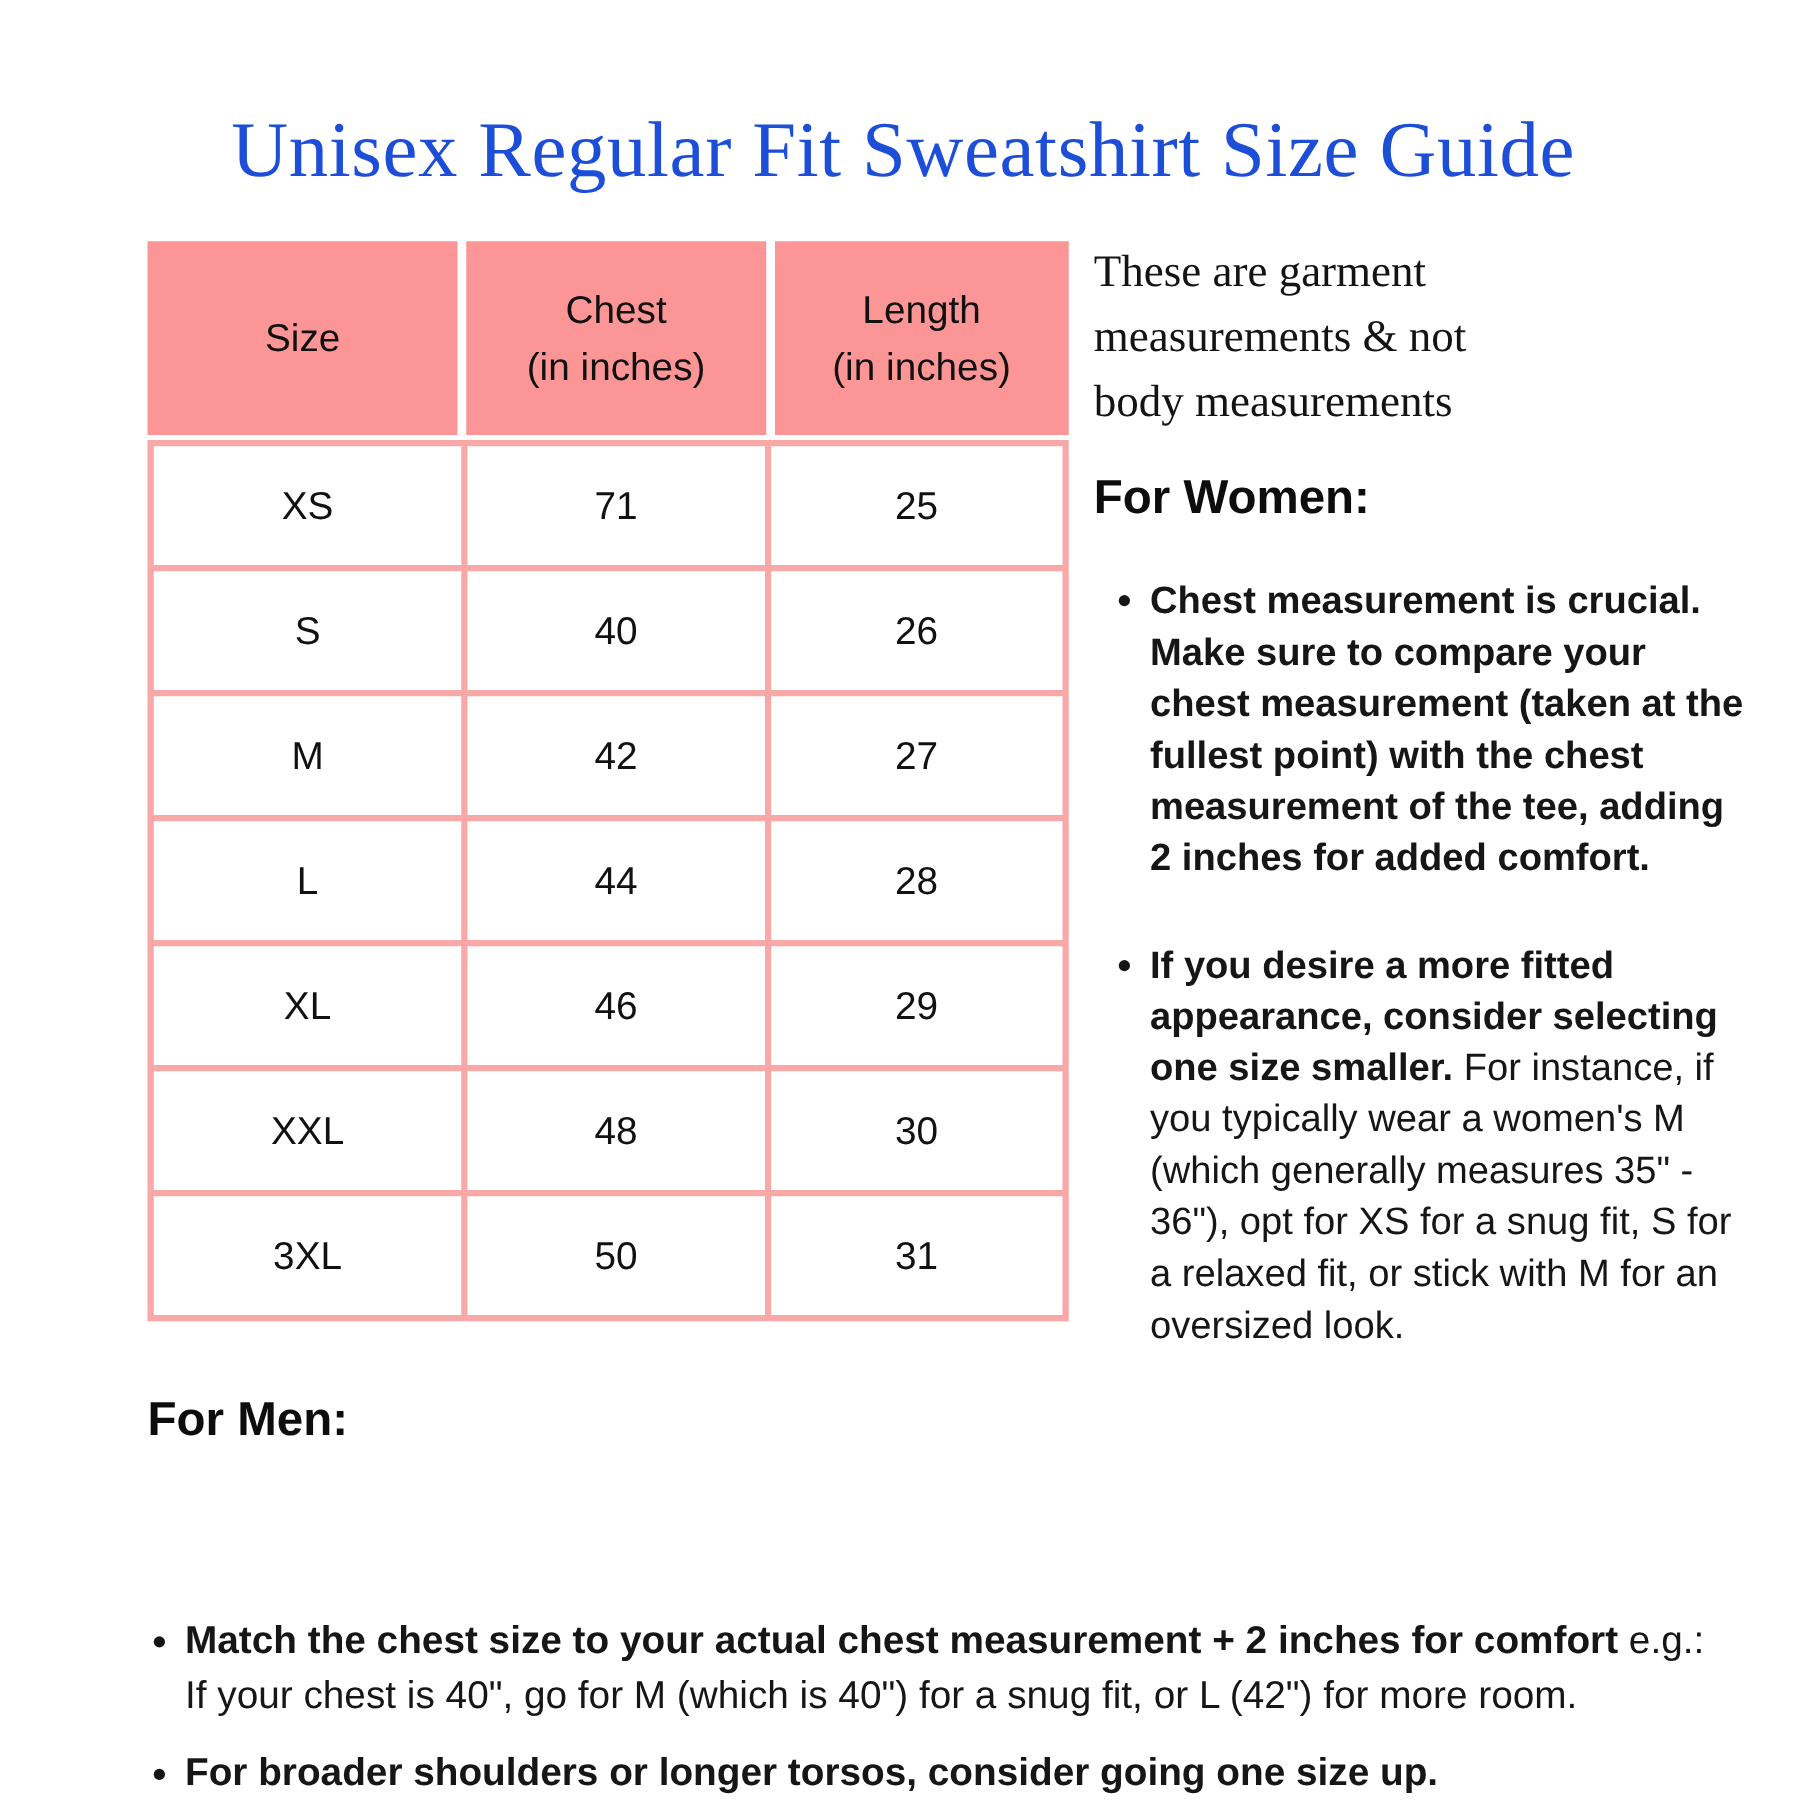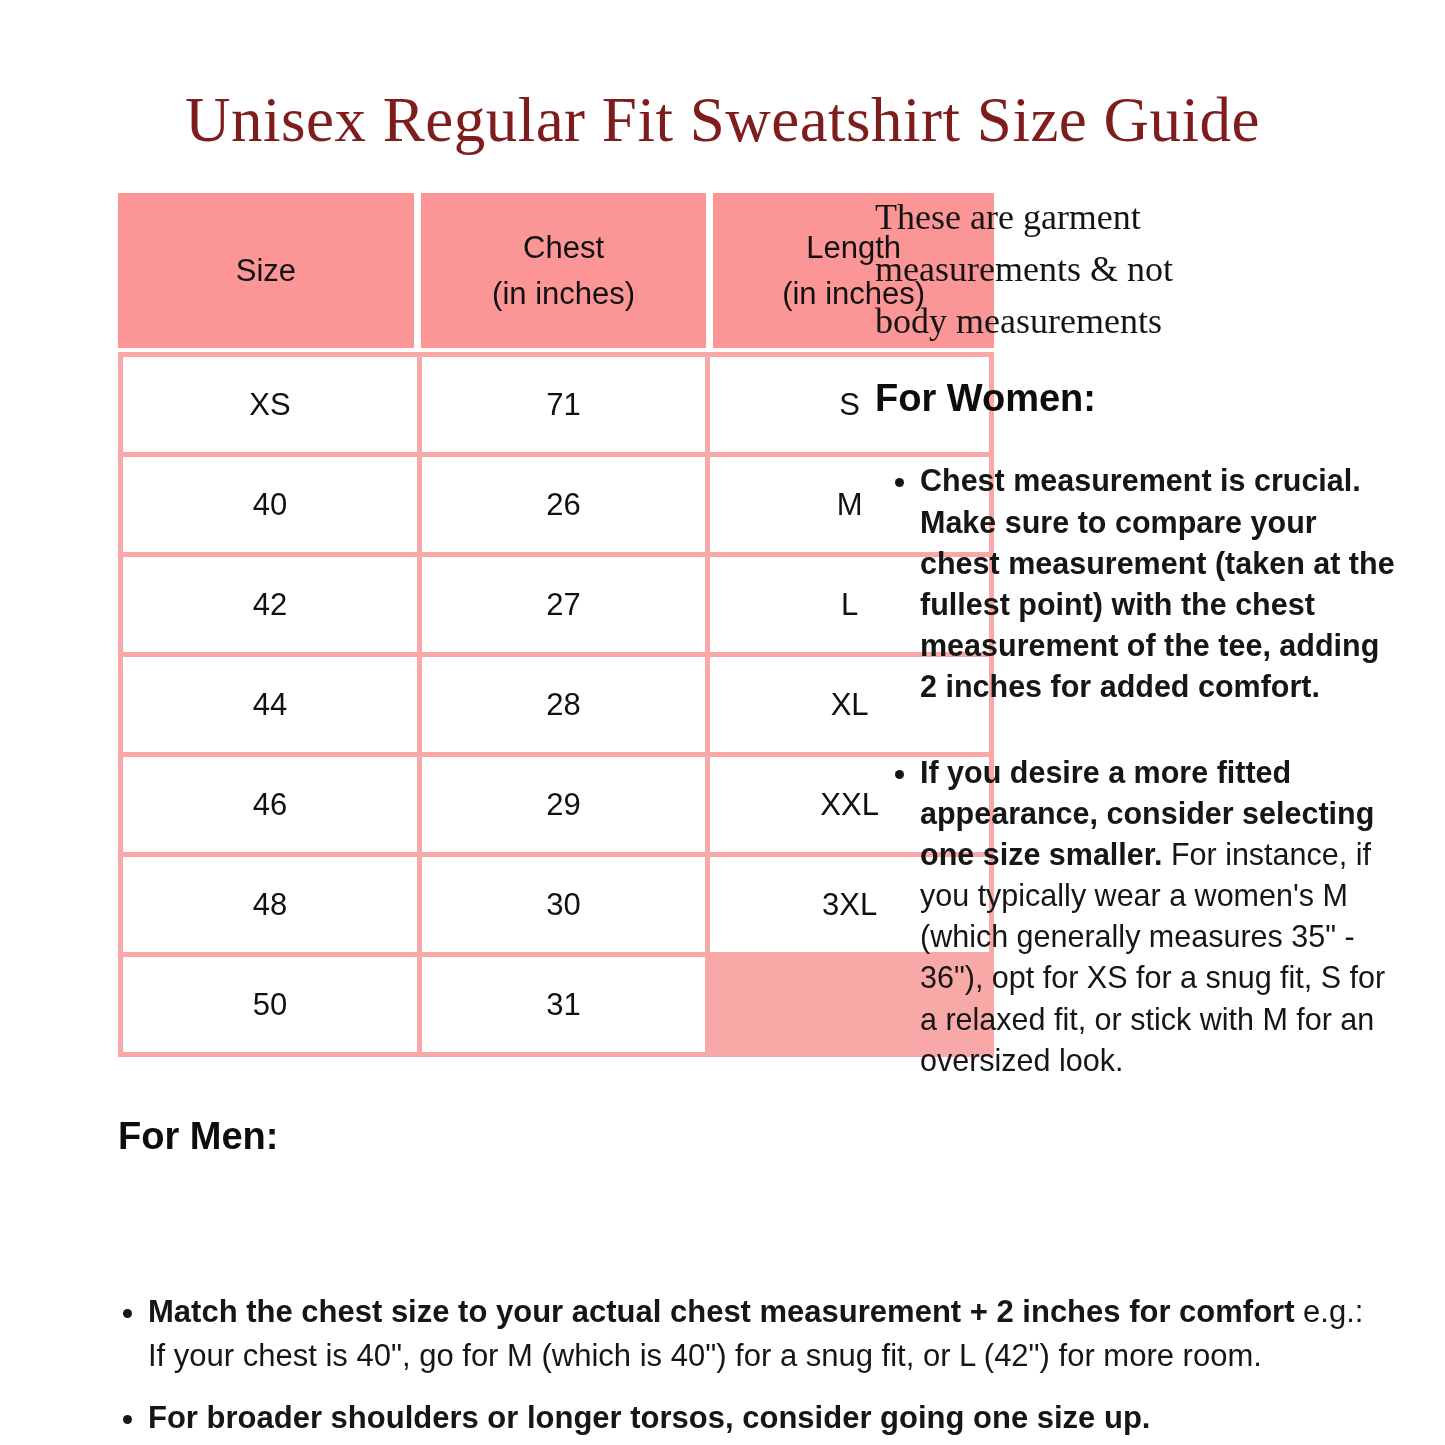--- a/index.html
+++ b/index.html
@@ -11,7 +11,7 @@
 
   .title { position: absolute; top: 84px; left: 0; width: 100%;
            text-align: center; font-family: "Liberation Serif", "DejaVu Serif", serif;
-           font-size: 63px; font-weight: 400; letter-spacing: 0.5px; color: #7f1d1d; }
+           font-size: 63px; font-weight: 400; letter-spacing: 0.5px; color: #1d4ed8; }
 
   
   .size-table { position: absolute; left: 118px; top: 193px; width: 876px; }

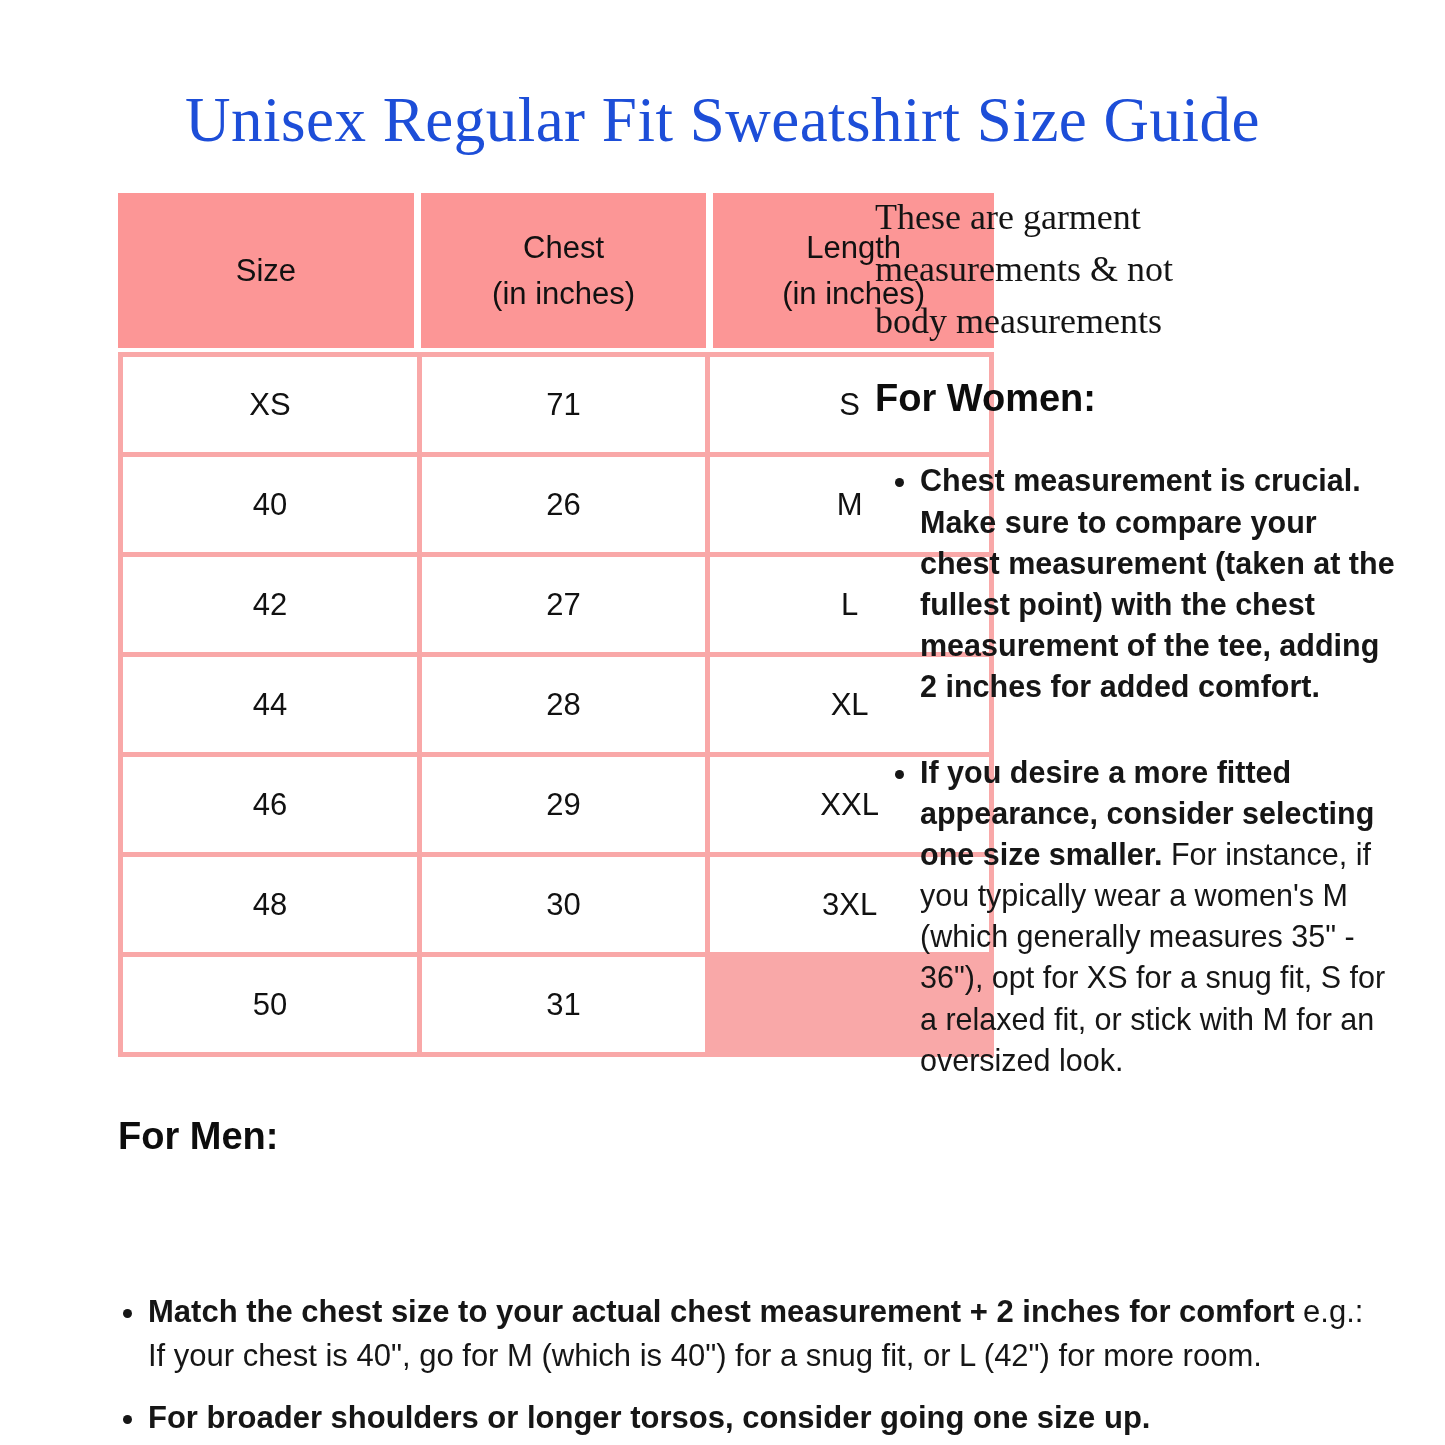--- a/index.html
+++ b/index.html
@@ -14,7 +14,7 @@
            font-size: 63px; font-weight: 400; letter-spacing: 0.5px; color: #1d4ed8; }
 
   
-  .size-table { position: absolute; left: 118px; top: 193px; width: 876px; }
+  .size-table { position: absolute; left: 118px; top: 193px; width: 737px; }
   .thead { display: grid; grid-template-columns: 253fr 244fr 240fr; column-gap: 7px; }
   .th { background: #FC9696; height: 155px; display: flex; flex-direction: column;
         align-items: center; justify-content: center; font-size: 31px; line-height: 1.48;

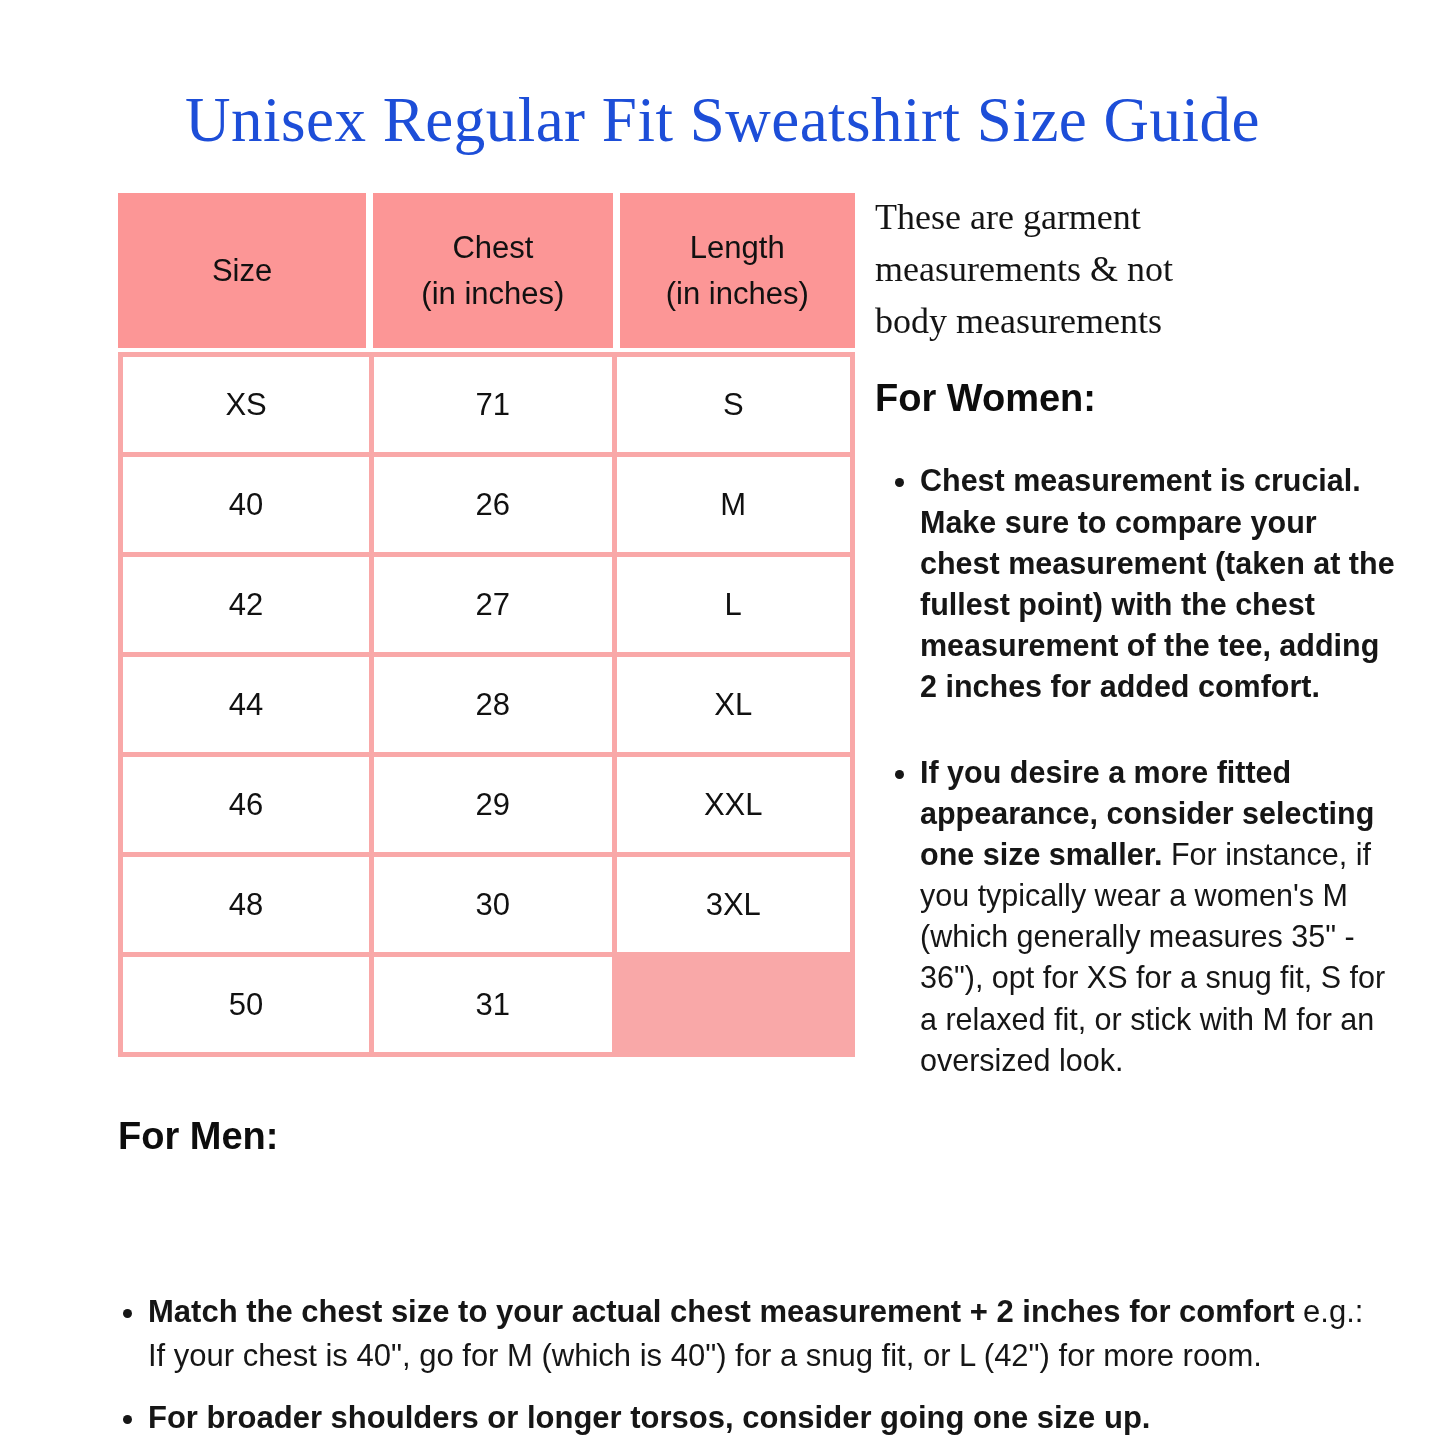--- a/index.html
+++ b/index.html
@@ -69,6 +69,7 @@
     <div class="tbody">
       <div class="td">XS</div>
       <div class="td">71</div>
+      <div class="td">25</div>
       <div class="td">S</div>
       <div class="td">40</div>
       <div class="td">26</div>

